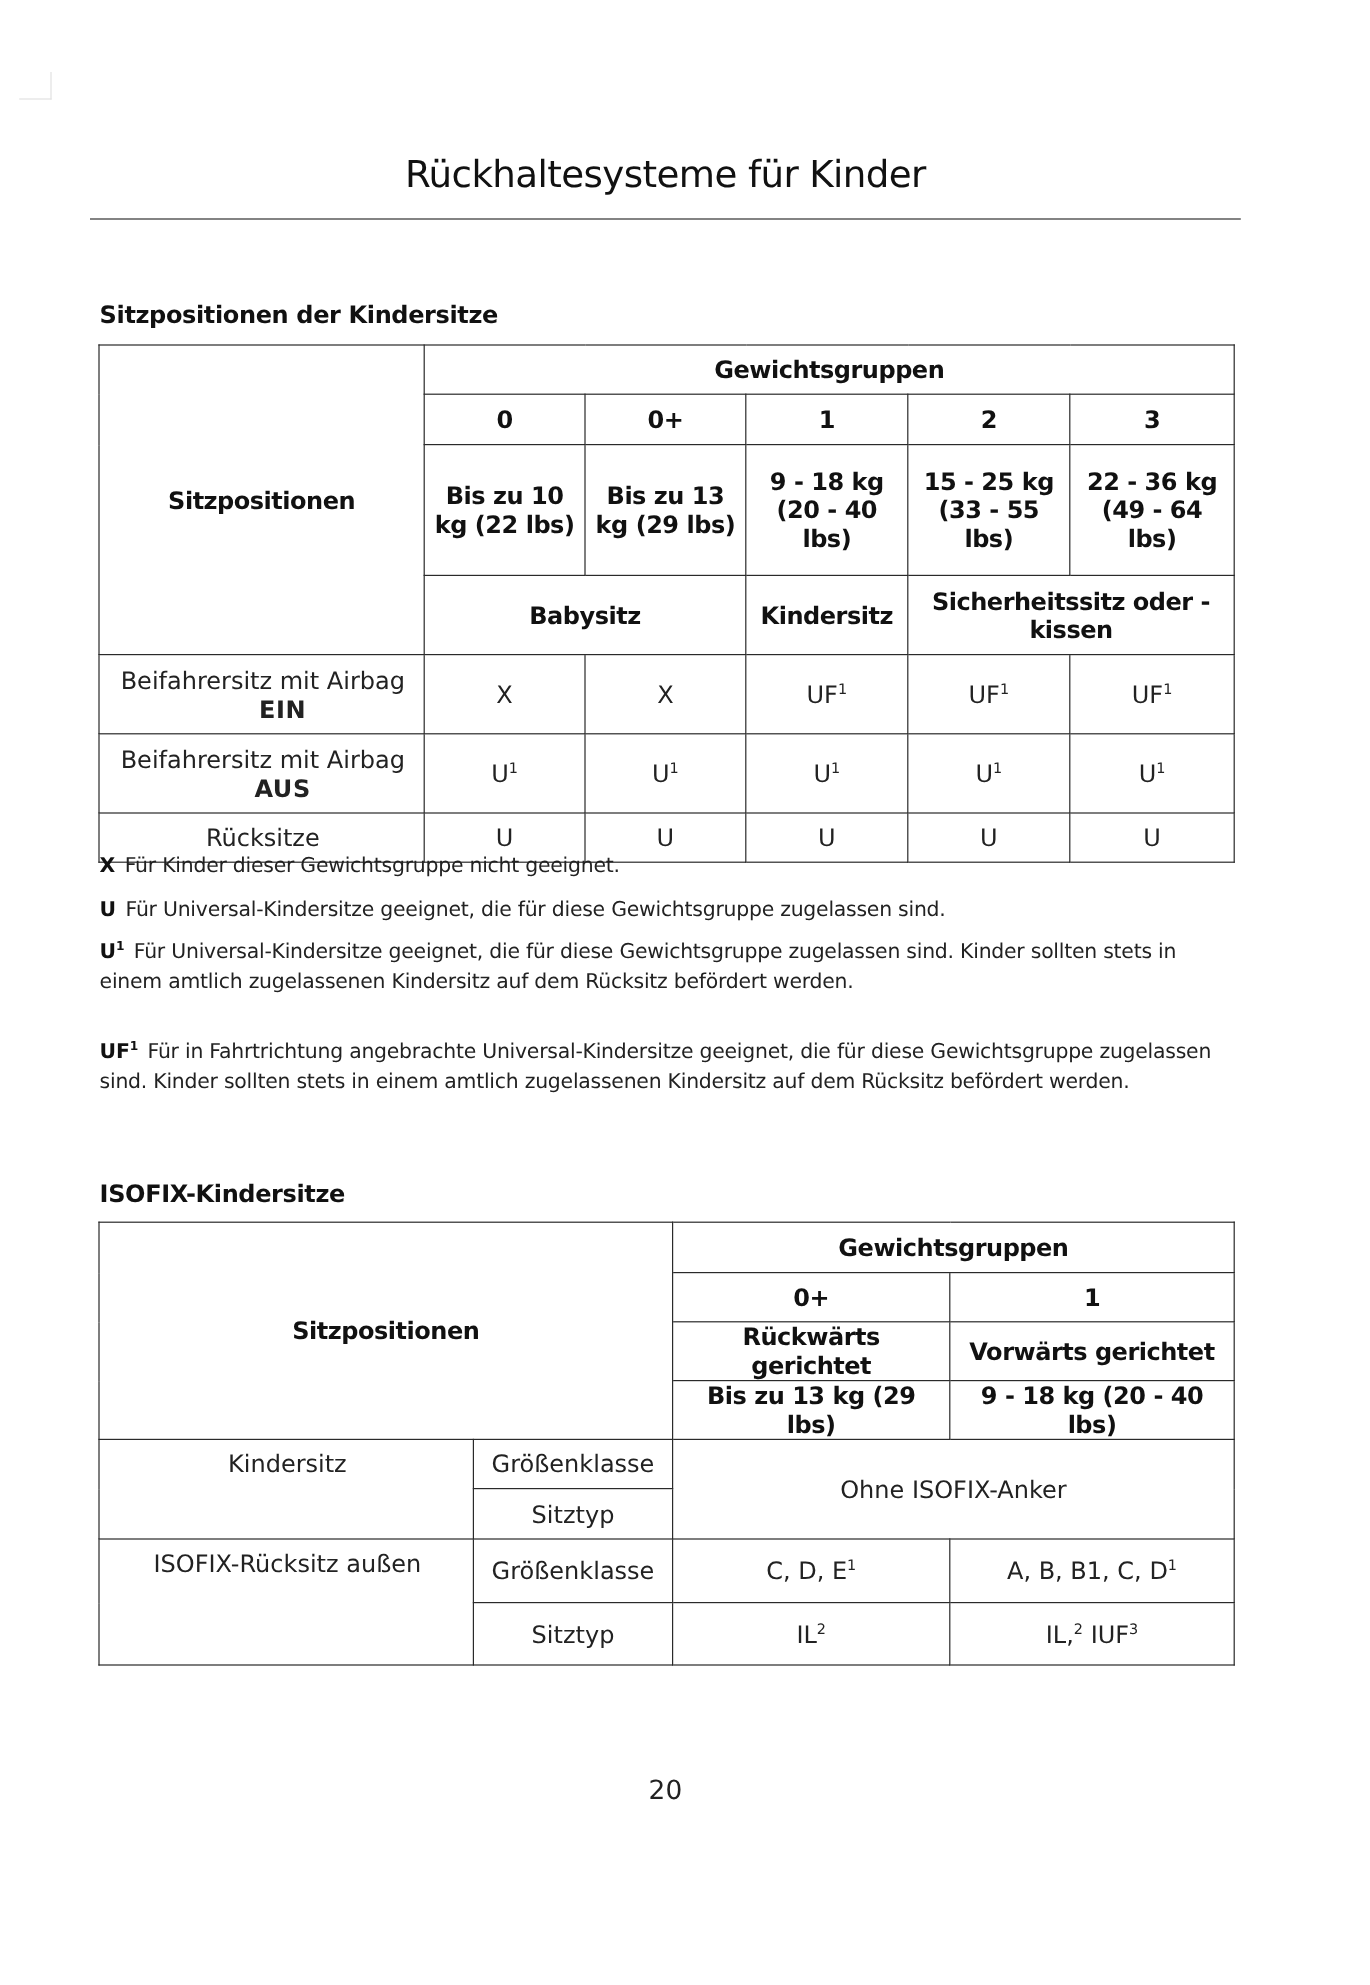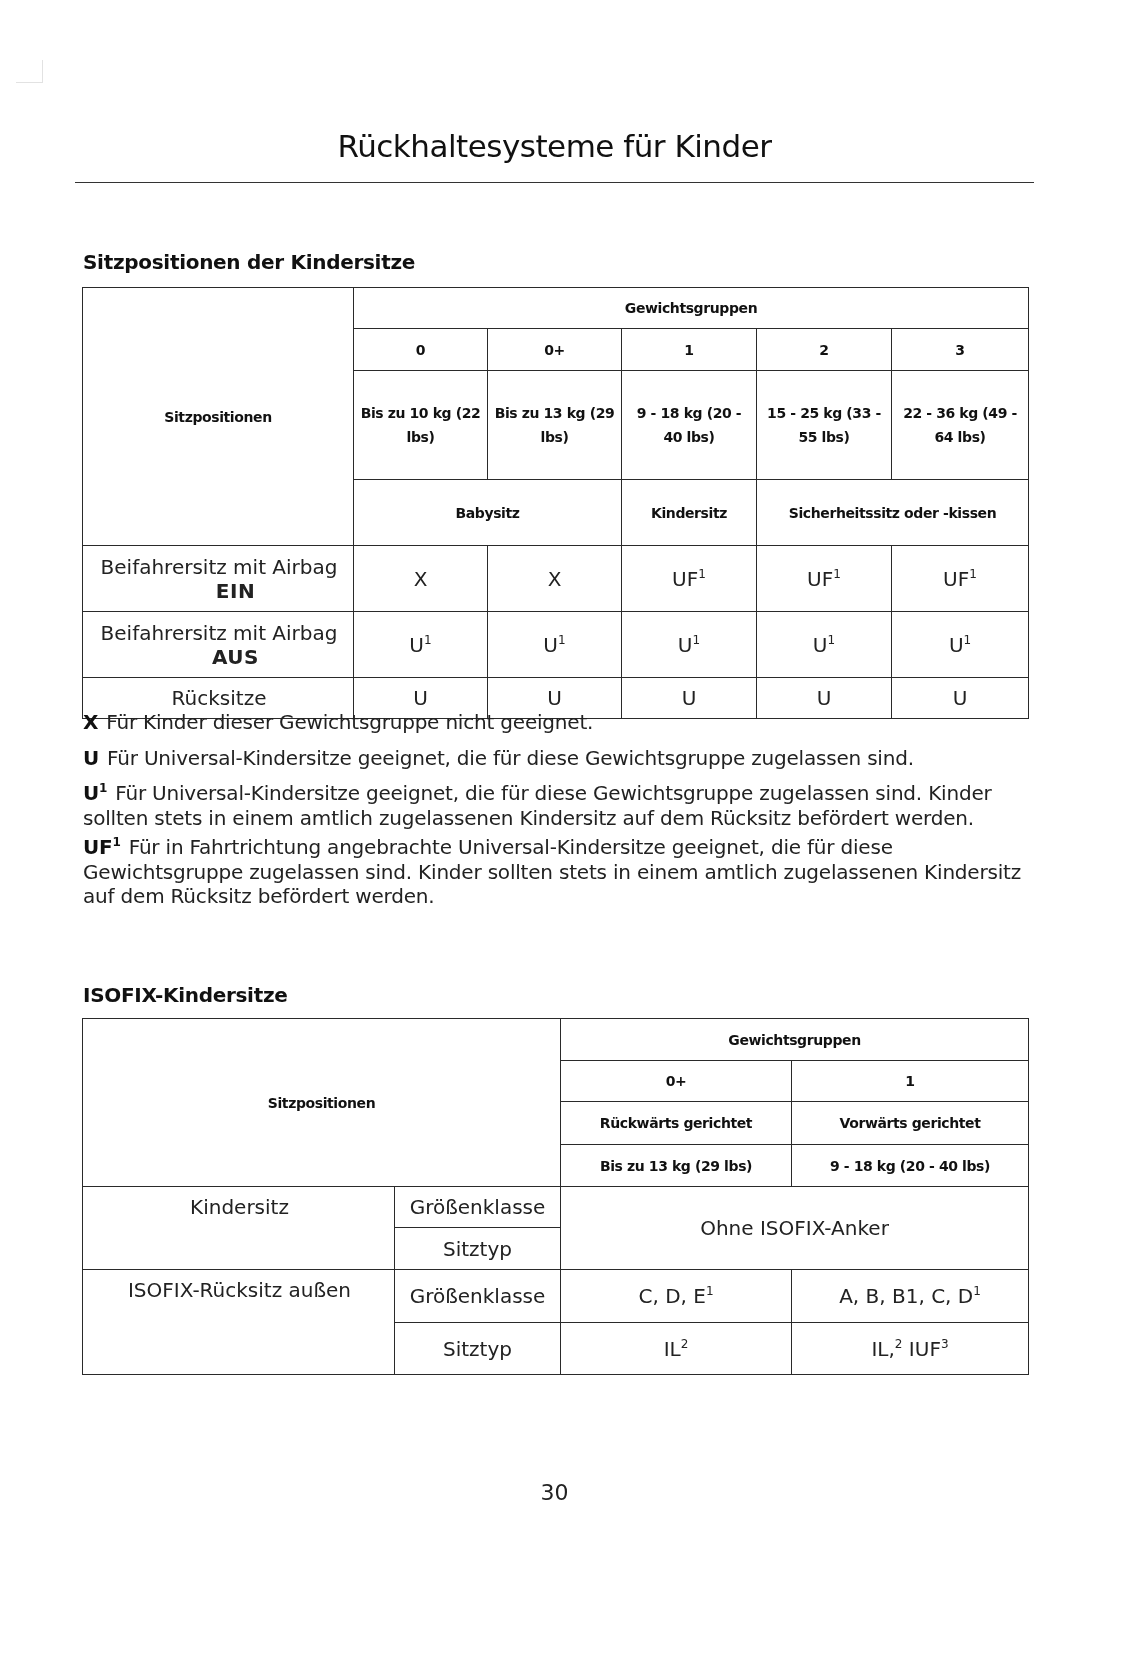--- a/index.html
+++ b/index.html
@@ -31,7 +31,7 @@
     border: 1.5px solid #2a2a2a; padding: 0 6px; text-align: center; vertical-align: middle;
     line-height: 24px;
   }
-  table.grid td.b { font-weight: bold; font-size: 14px; letter-spacing: -0.4px; color: #111; }
+  table.grid td.b { font-weight: bold; font-size: 20px; letter-spacing: -0.4px; color: #111; }
   table.grid td.left { text-align: center; padding-left: 8px; }
   table.grid td.top { vertical-align: top; padding-top: 8px; }
   .sup { font-size: 0.6em; vertical-align: super; line-height: 0; }

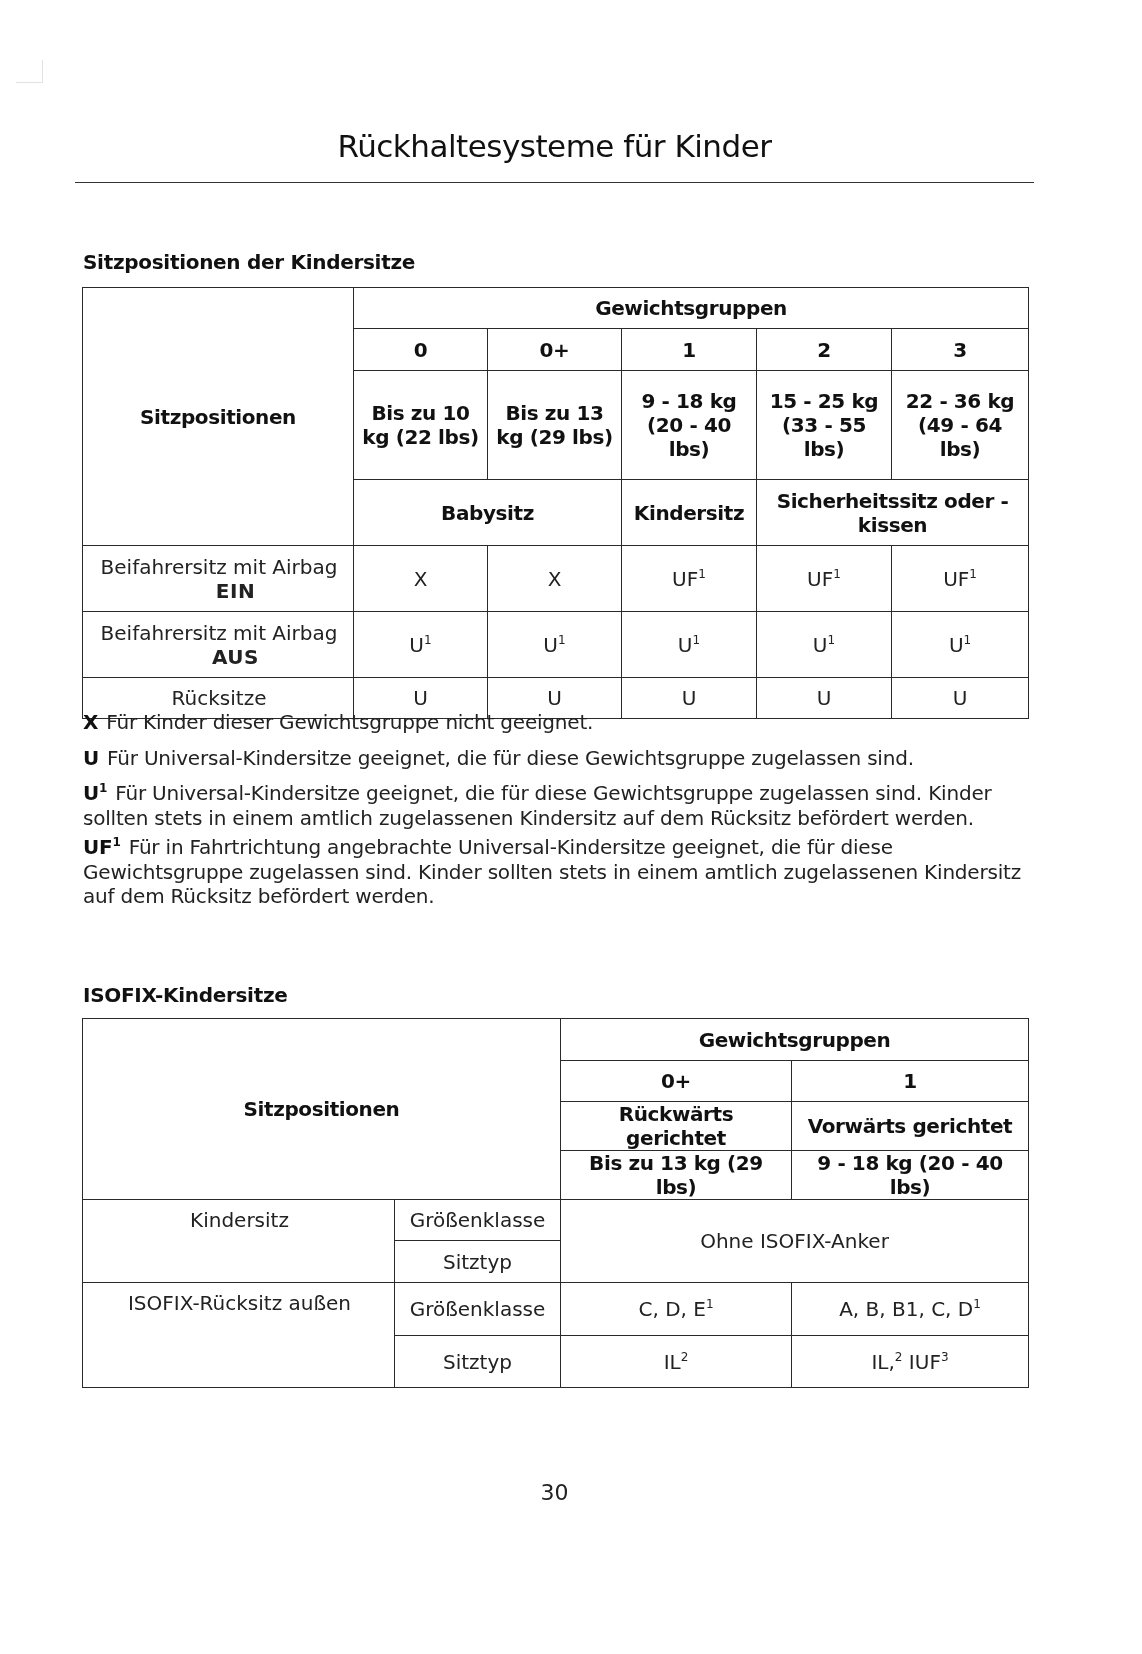--- a/index.html
+++ b/index.html
@@ -38,7 +38,7 @@
   .pos-bold { font-weight: bold; letter-spacing: 0.5px; margin-left: 33px; }
 
   .legend {
-    position: absolute; left: 83px; width: 950px; font-size: 20px; line-height: 24.5px; color: #222;
+    position: absolute; left: 83px; width: 950px; font-size: 17px; line-height: 24.5px; color: #222;
     letter-spacing: -0.2px;
   }
   .legend .key { font-weight: bold; margin-right: 8px; color: #111; }

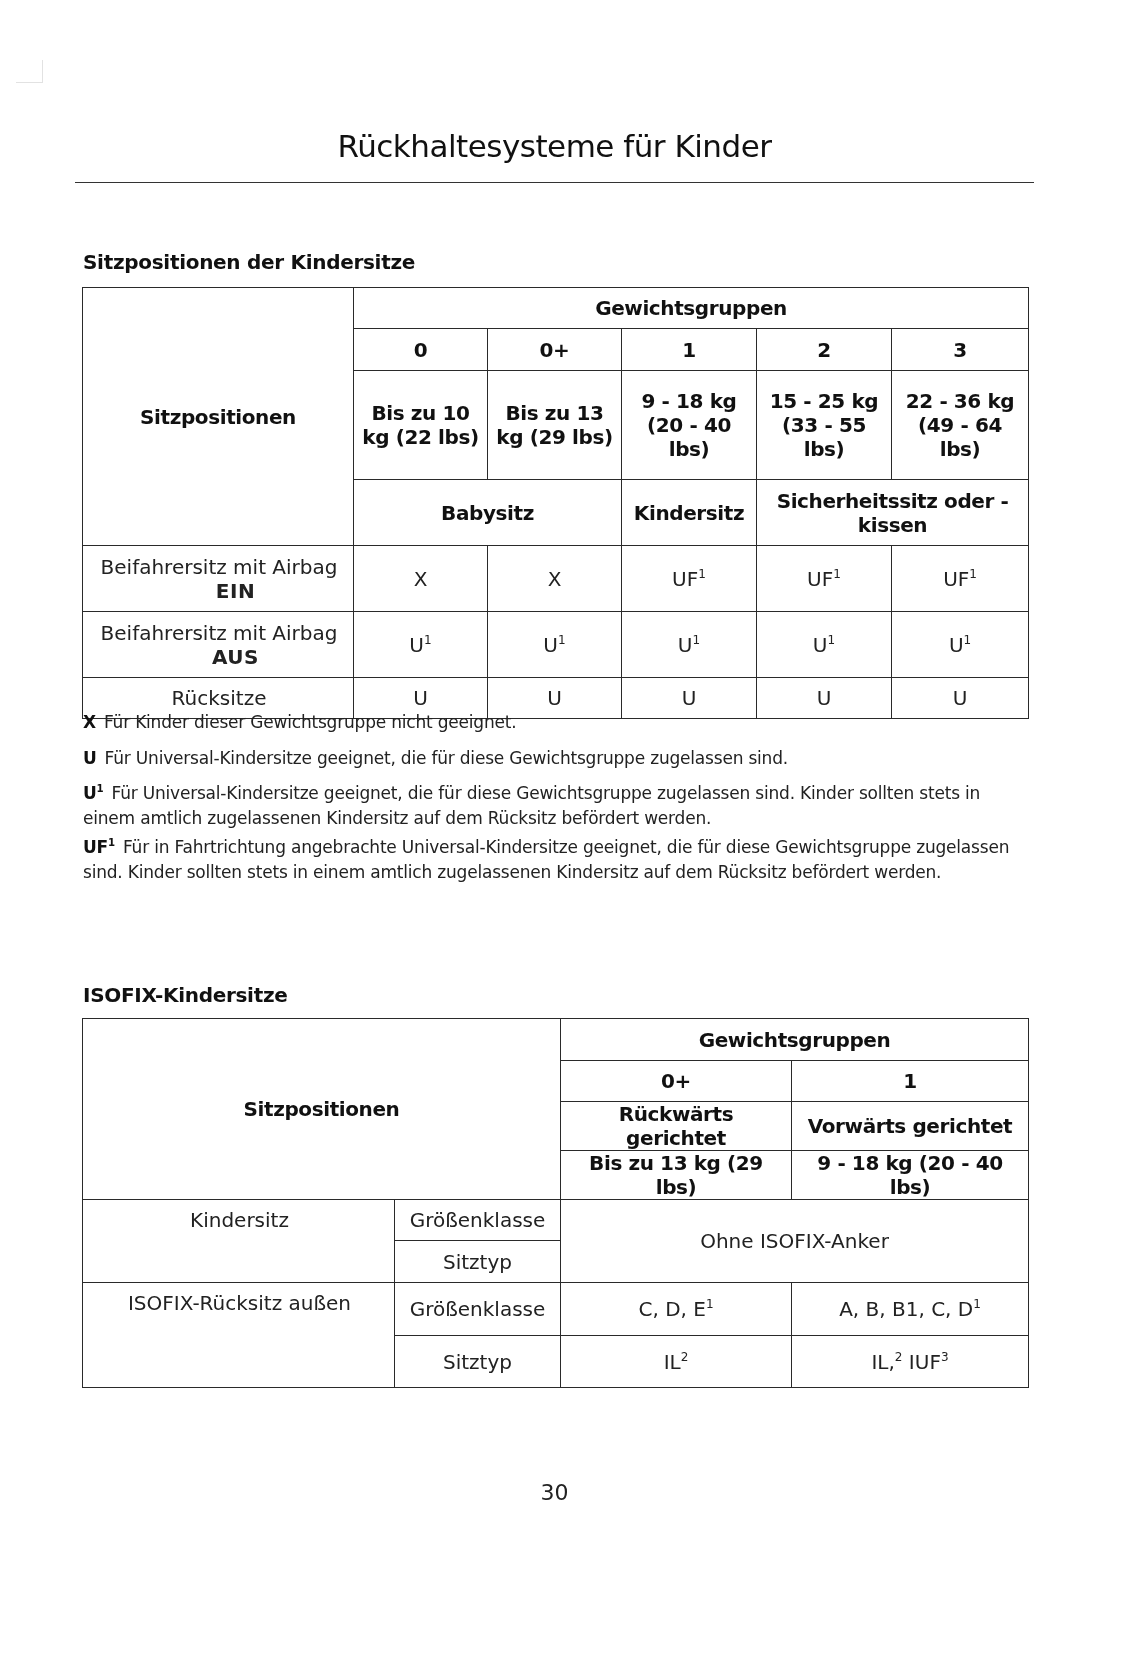--- a/index.html
+++ b/index.html
@@ -134,7 +134,7 @@
 <div class="legend" style="top:781px;">
   <span class="key"><span>U</span><span class="sup">1</span></span><span>Für Universal-Kindersitze geeignet, die für diese Gewichtsgruppe zugelassen sind. Kinder sollten stets in einem amtlich zugelassenen Kindersitz auf dem Rücksitz befördert werden.</span>
 </div>
-<div class="legend" style="top:835px;">
+<div class="legend" style="top:865px;">
   <span class="key"><span>UF</span><span class="sup">1</span></span><span>Für in Fahrtrichtung angebrachte Universal-Kindersitze geeignet, die für diese Gewichtsgruppe zugelassen sind. Kinder sollten stets in einem amtlich zugelassenen Kindersitz auf dem Rücksitz befördert werden.</span>
 </div>
 

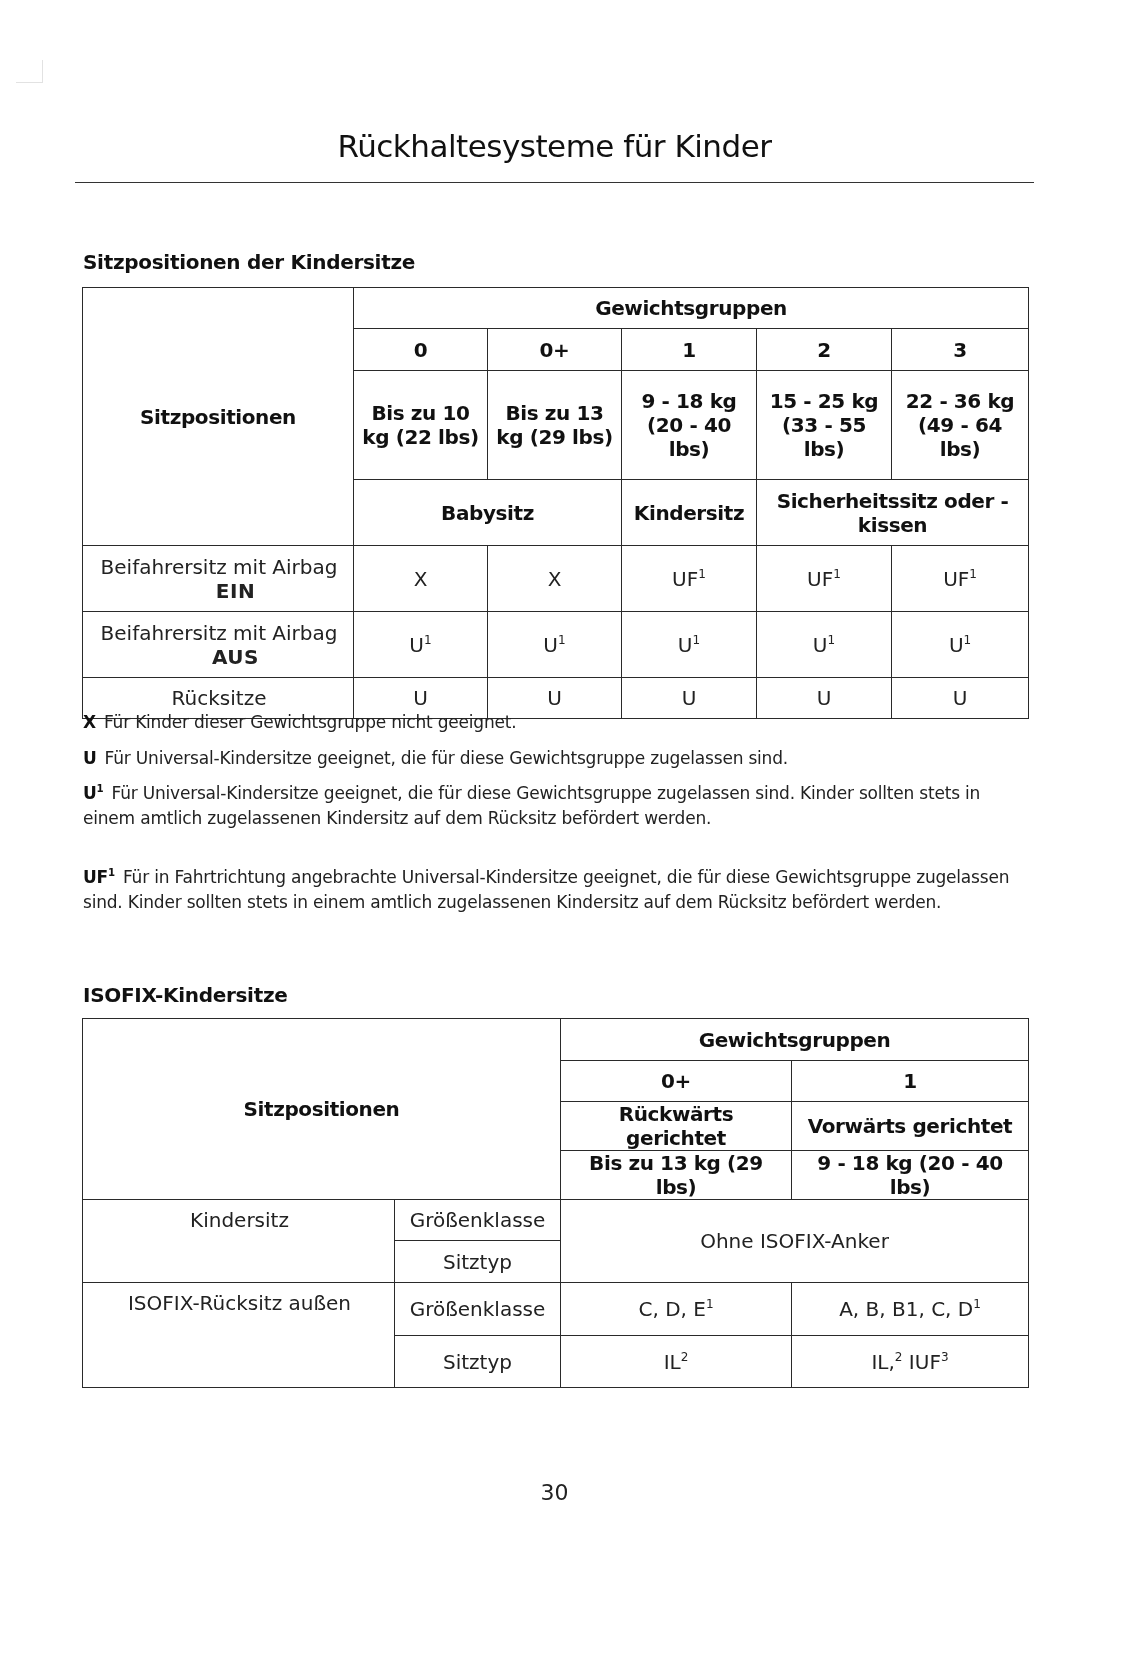--- a/index.html
+++ b/index.html
@@ -188,6 +188,6 @@
 </tbody>
   </table>
 
-<div class="page-number">30</div>
+<div class="page-number">20</div>
 
 </body></html>

